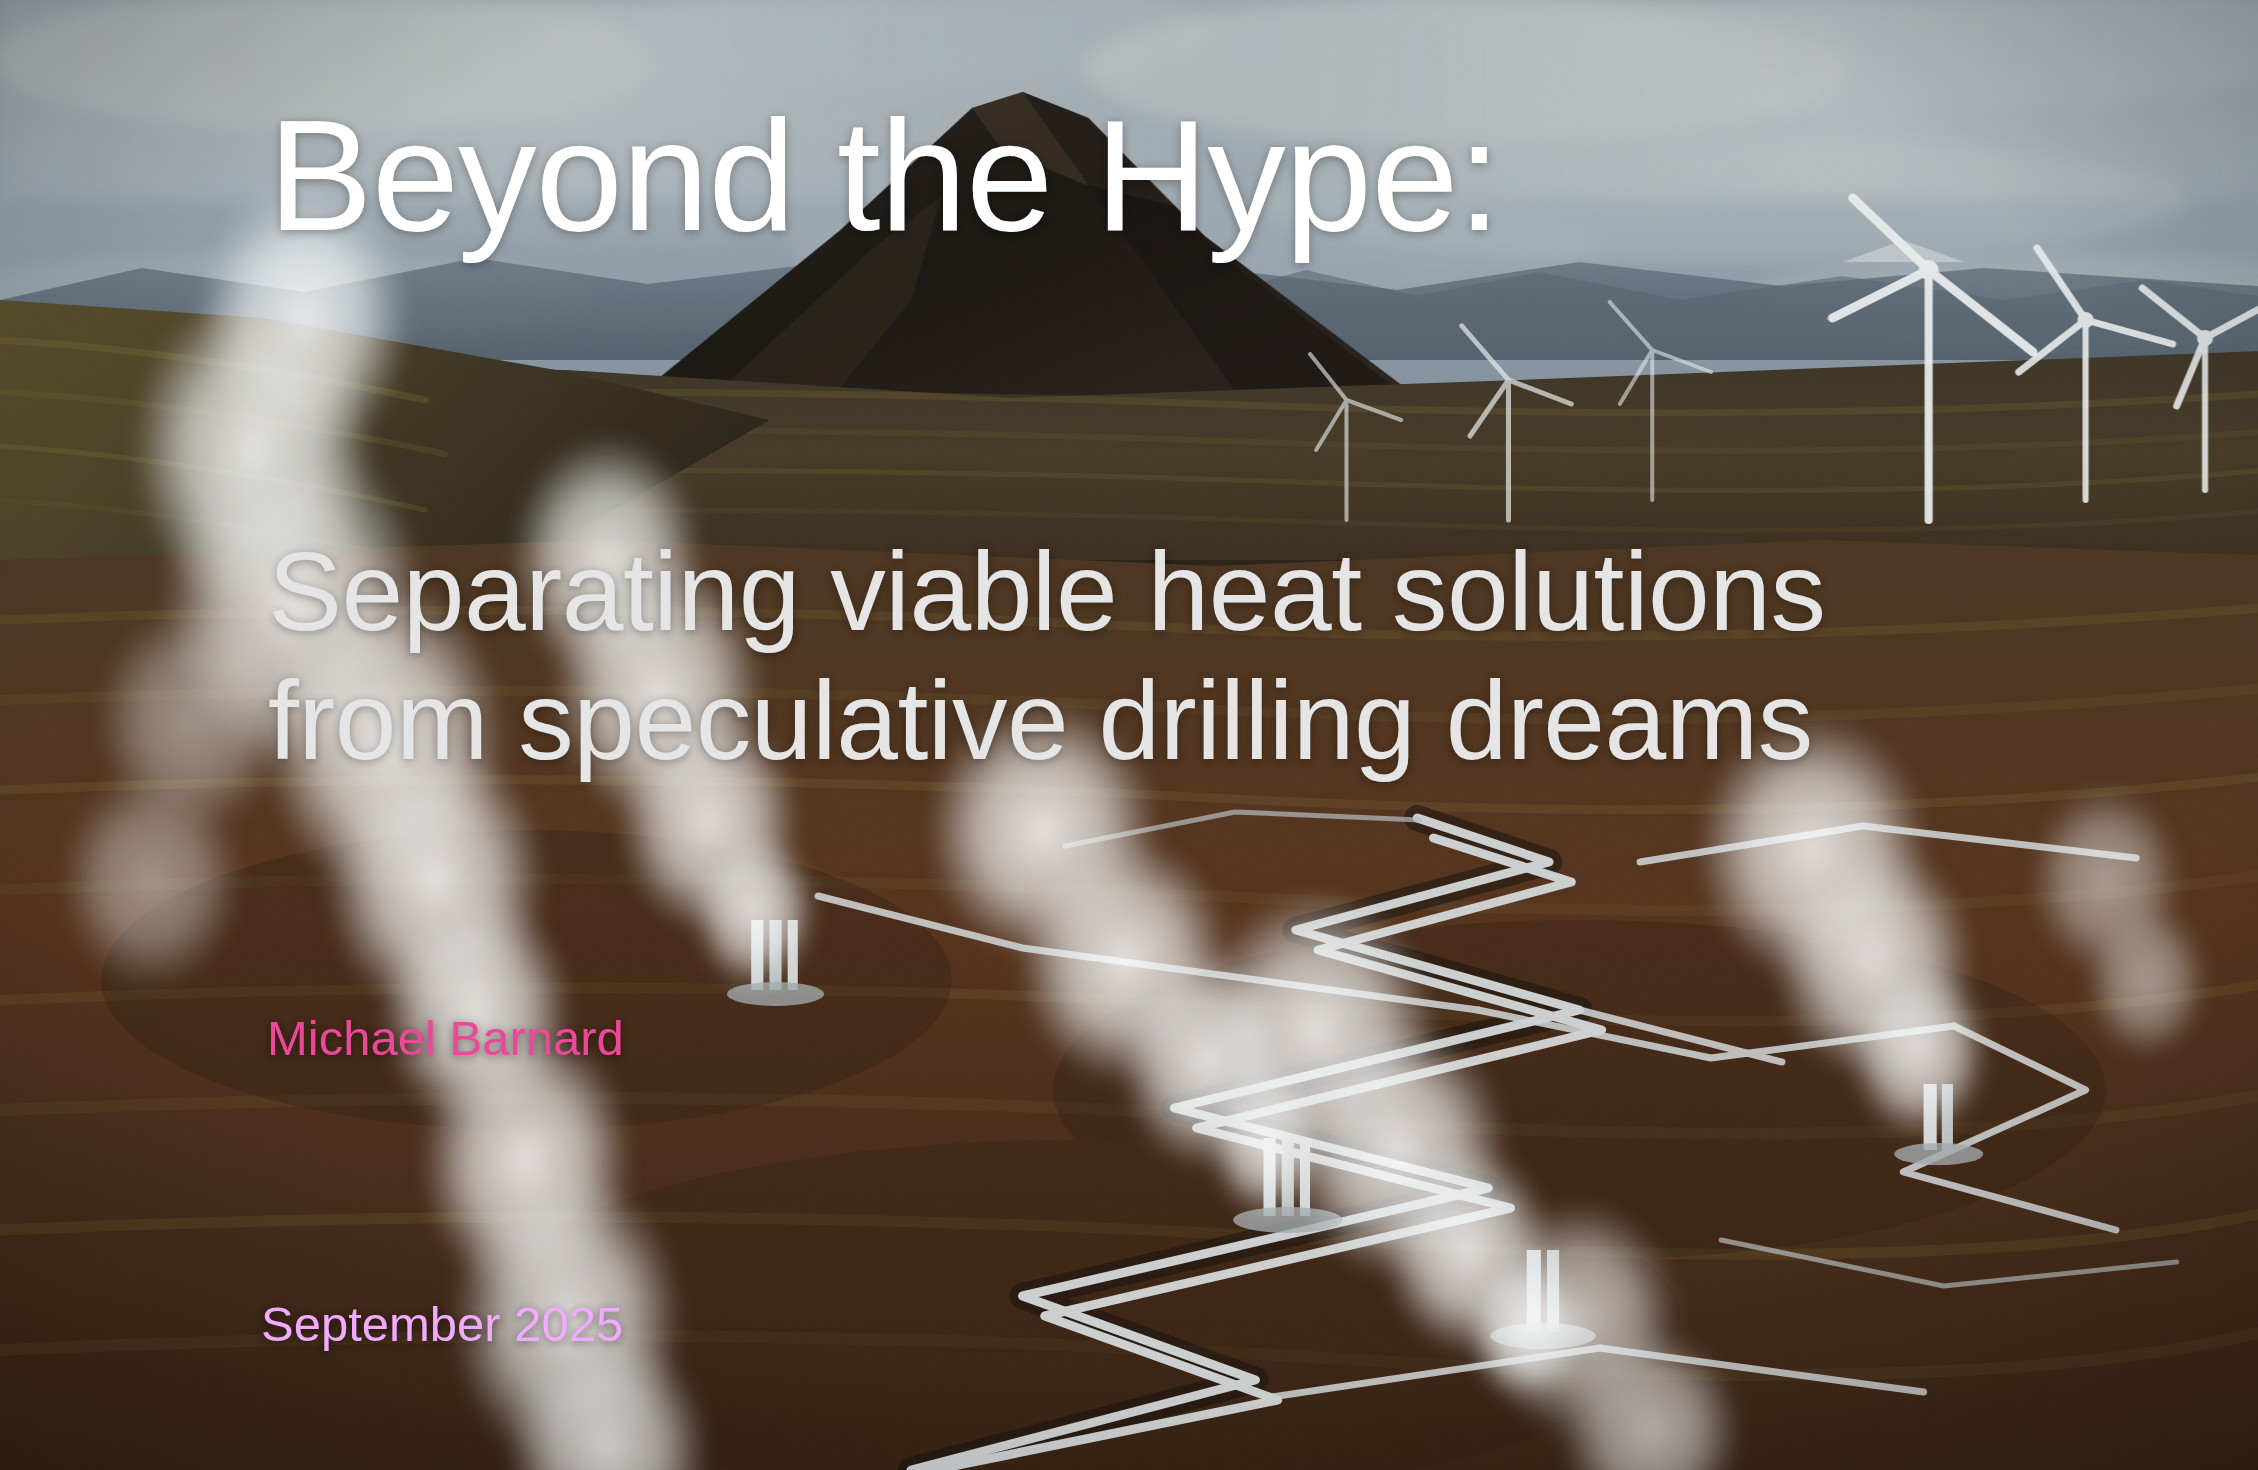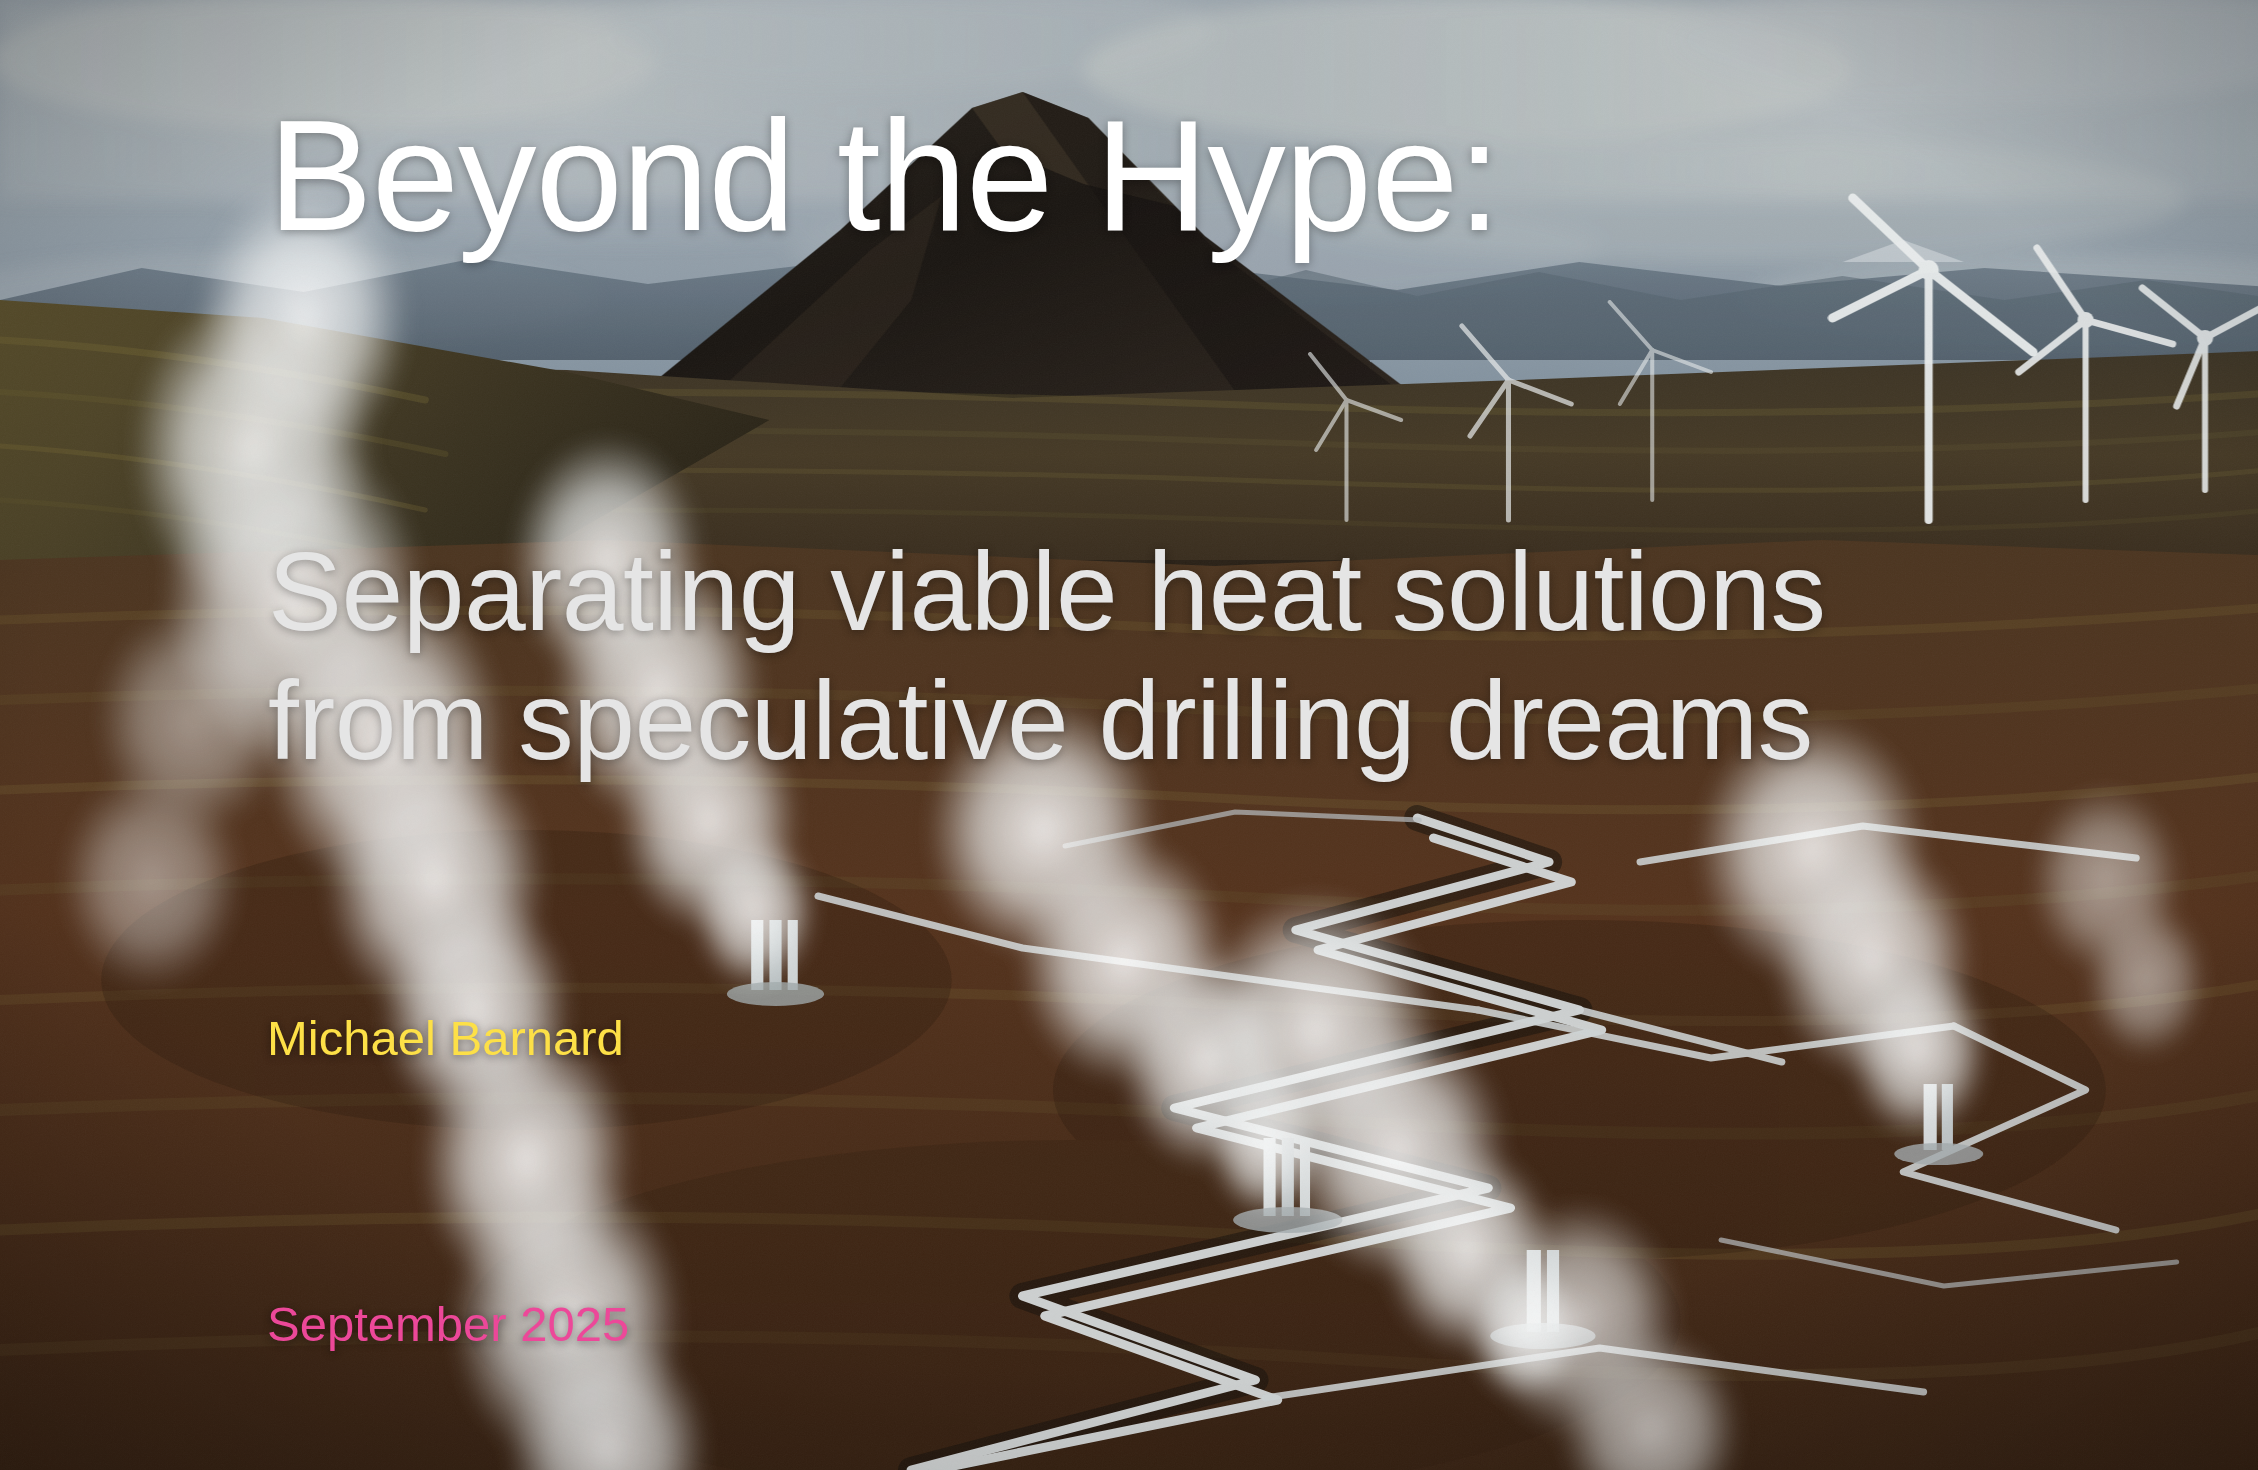--- a/index.html
+++ b/index.html
@@ -63,7 +63,7 @@
     top: 1006px;
   }
   .byline-line {
-    color: #fde047;
+    color: #ec4899;
     font-size: 49px;
     line-height: 1.33;
     font-weight: 400;

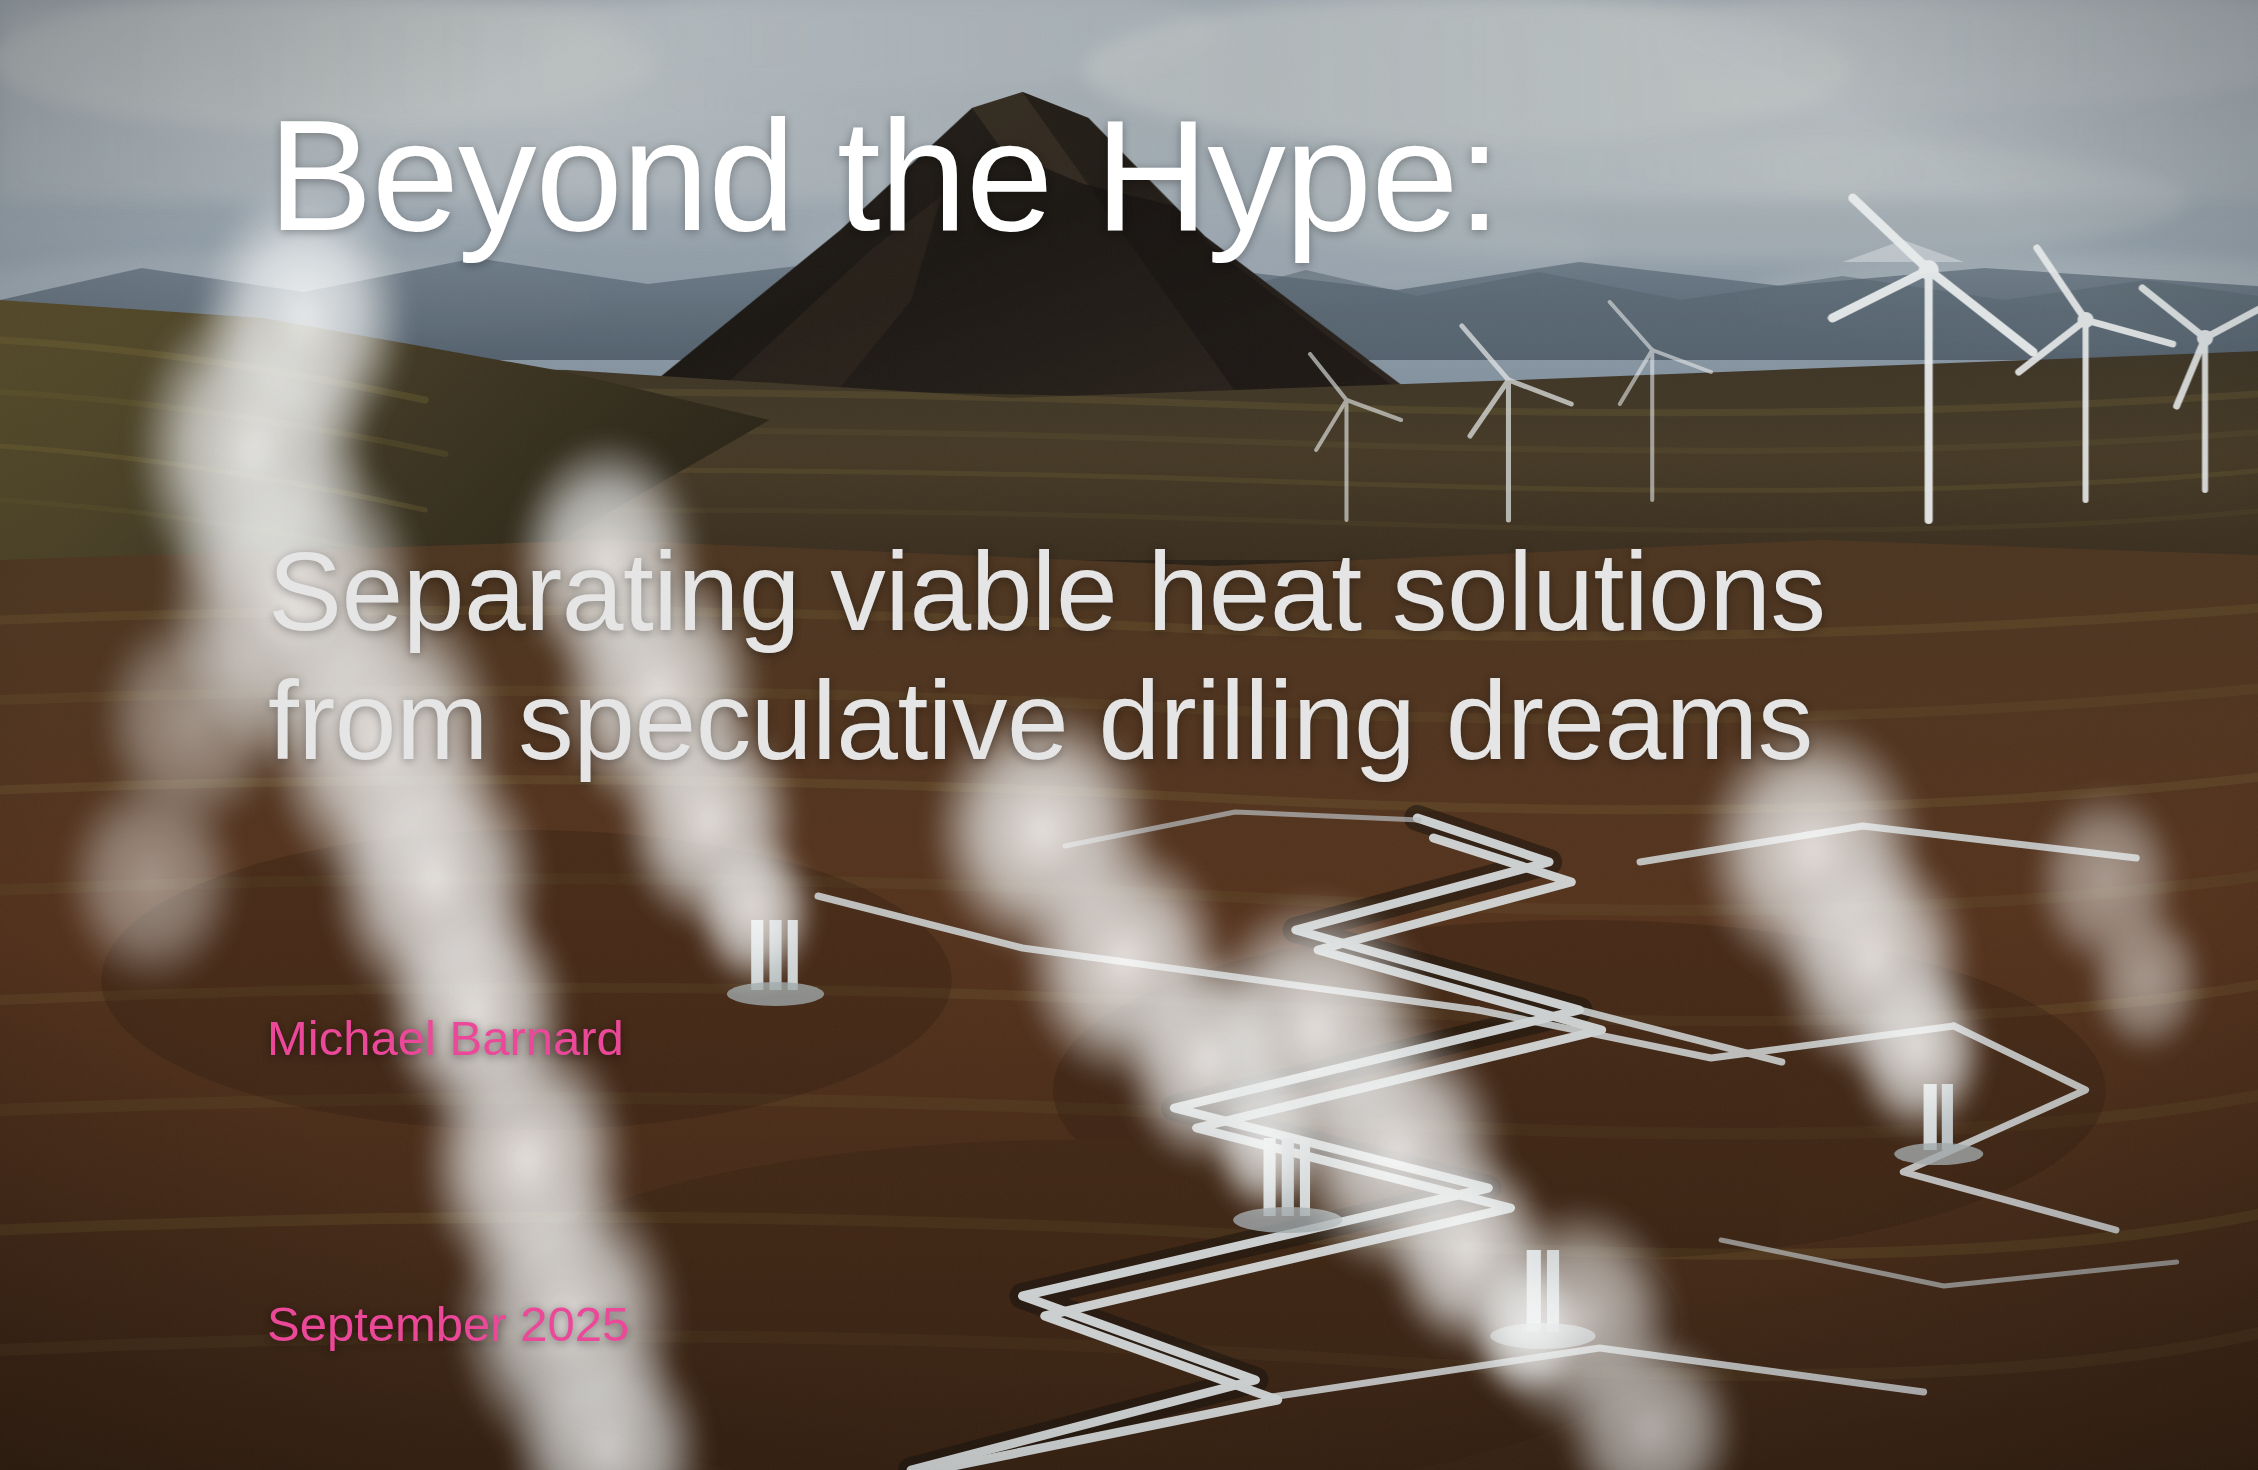--- a/index.html
+++ b/index.html
@@ -72,9 +72,9 @@
   }
   .date-line {
     position: absolute;
-    left: 267px;
+    left: 261px;
     top: 1296px;
-    color: #ec4899;
+    color: #f0abfc;
     font-size: 49px;
     font-weight: 400;
     white-space: nowrap;

